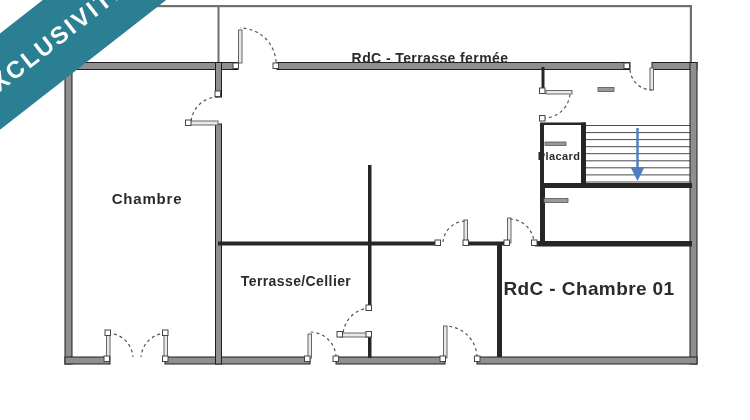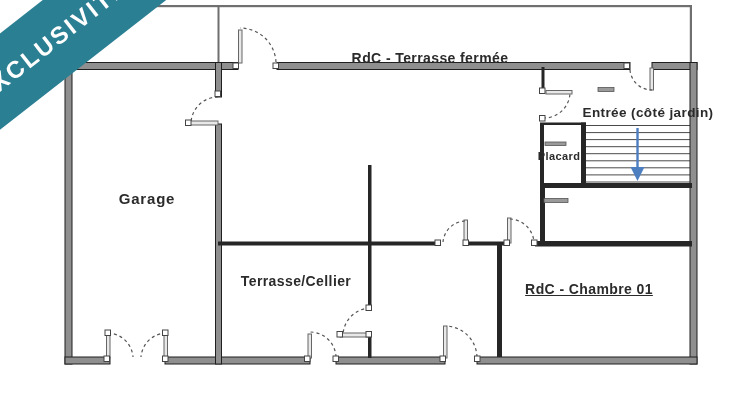--- a/index.html
+++ b/index.html
@@ -147,7 +147,6 @@
   </svg>
 
   <div class="room-label lbl-terrasse" style="left:430px;top:42px">RdC - Terrasse fermée</div>
-  <div class="room-label" style="left:648px;top:112px">Entrée (côté jardin)</div>
   <div class="room-label lbl-placard" style="left:559px;top:156px">Placard</div>
   <div class="room-label lbl-garage" style="left:147px;top:198px">Garage</div>
   <div class="room-label" style="left:296px;top:281px;font-size:14px">Terrasse/Cellier</div>

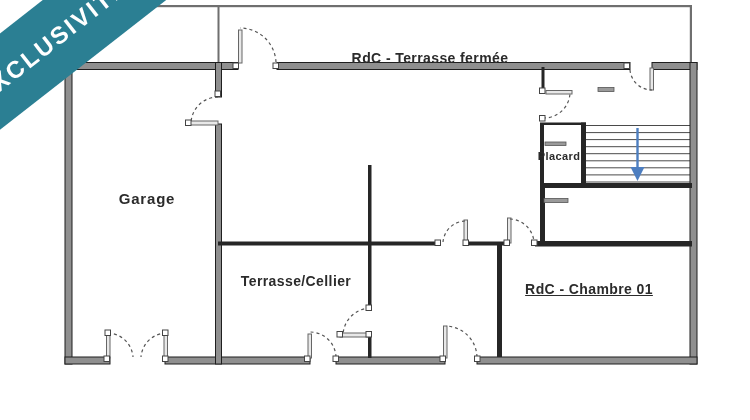--- a/index.html
+++ b/index.html
@@ -148,7 +148,7 @@
 
   <div class="room-label lbl-terrasse" style="left:430px;top:42px">RdC - Terrasse fermée</div>
   <div class="room-label lbl-placard" style="left:559px;top:156px">Placard</div>
-  <div class="room-label lbl-garage" style="left:147px;top:198px">Garage</div>
+  <div class="room-label lbl-garage" style="left:147px;top:198px">Chambre</div>
   <div class="room-label" style="left:296px;top:281px;font-size:14px">Terrasse/Cellier</div>
   <div class="room-label lbl-chambre" style="left:589px;top:289px">RdC - Chambre 01</div>
 

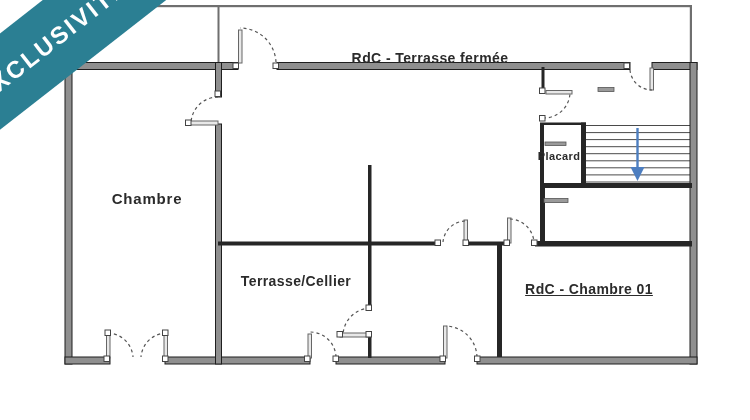--- a/index.html
+++ b/index.html
@@ -16,7 +16,7 @@
   .lbl-garage{font-size:15px;letter-spacing:.8px;}
   .lbl-terrasse{font-size:14px;margin-top:16px;}
   .lbl-placard{font-size:11px;}
-  .lbl-chambre{font-size:14px;text-decoration:underline;}
+  .lbl-chambre{font-size:19px;}
   #banner{
     position:absolute;left:52px;top:41px;width:310px;height:76px;
     transform:translate(-50%,-50%) rotate(-38deg);

